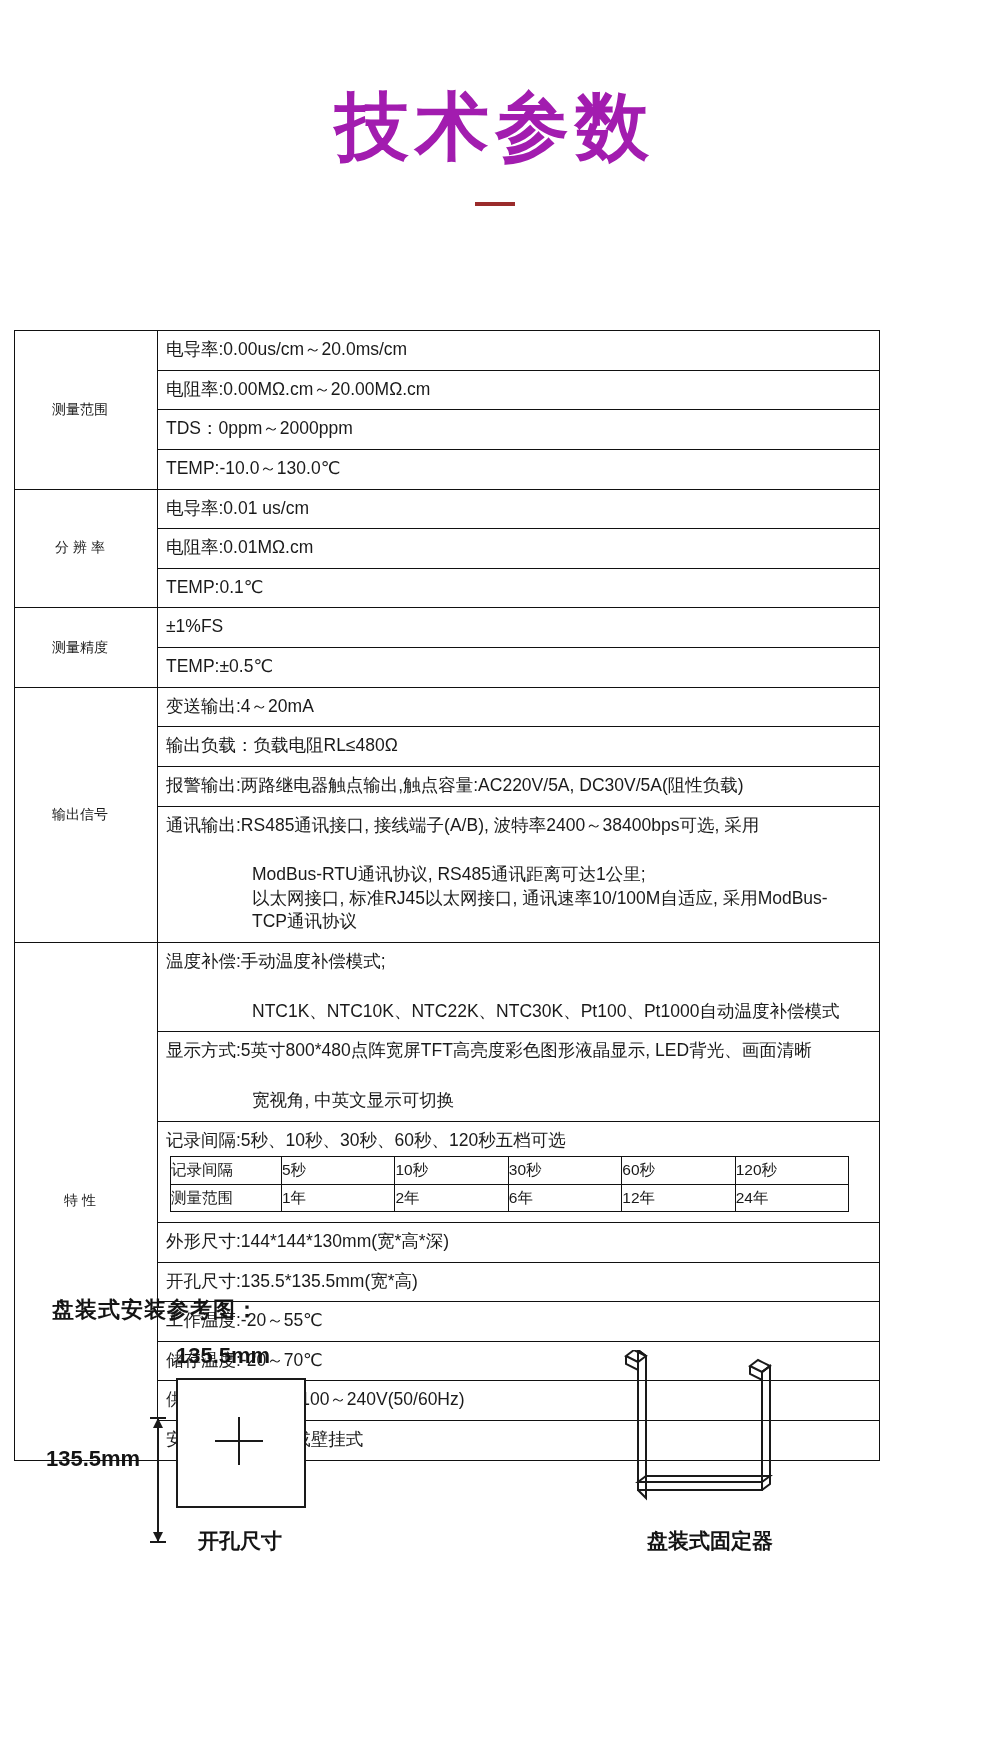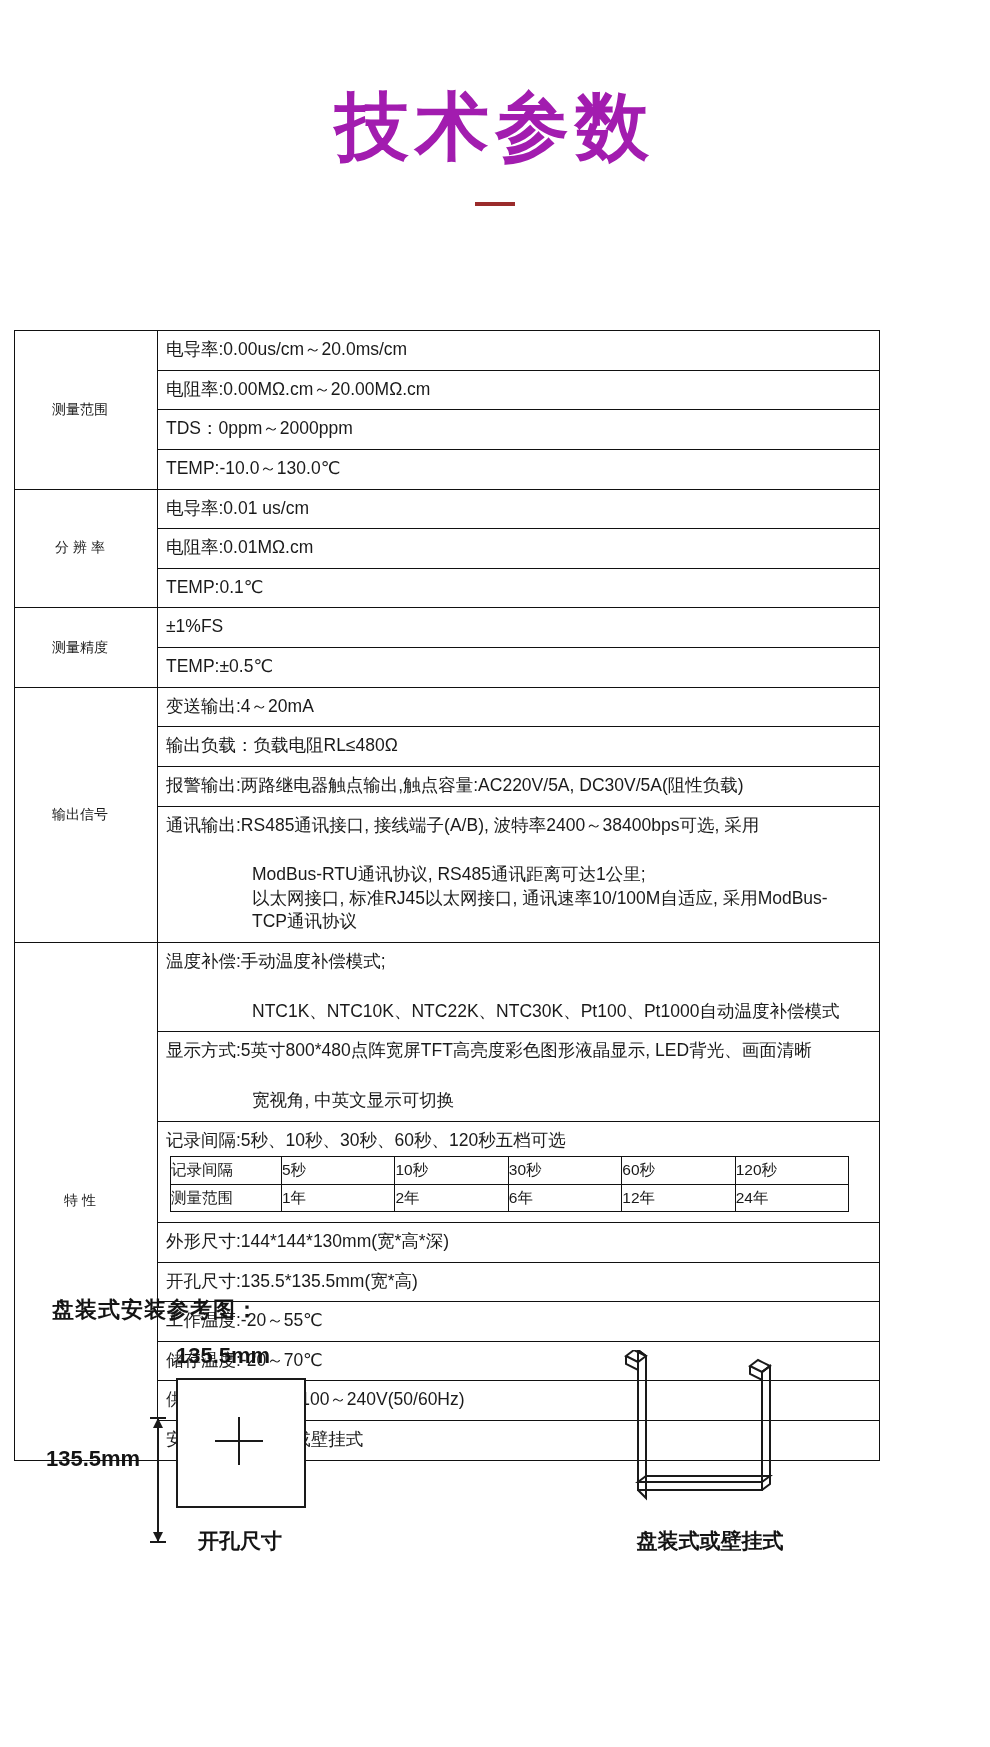--- a/index.html
+++ b/index.html
@@ -349,7 +349,7 @@
     <path d="M26 6 L26 14 L38 20 L38 12" fill="none" stroke="#1a1a1a" stroke-width="2"></path>
   </svg>
 
-  <div class="caption-right">盘装式或壁挂式</div>
+  <div class="caption-right">盘装式固定器</div>
 </div>
 
 </body></html>

